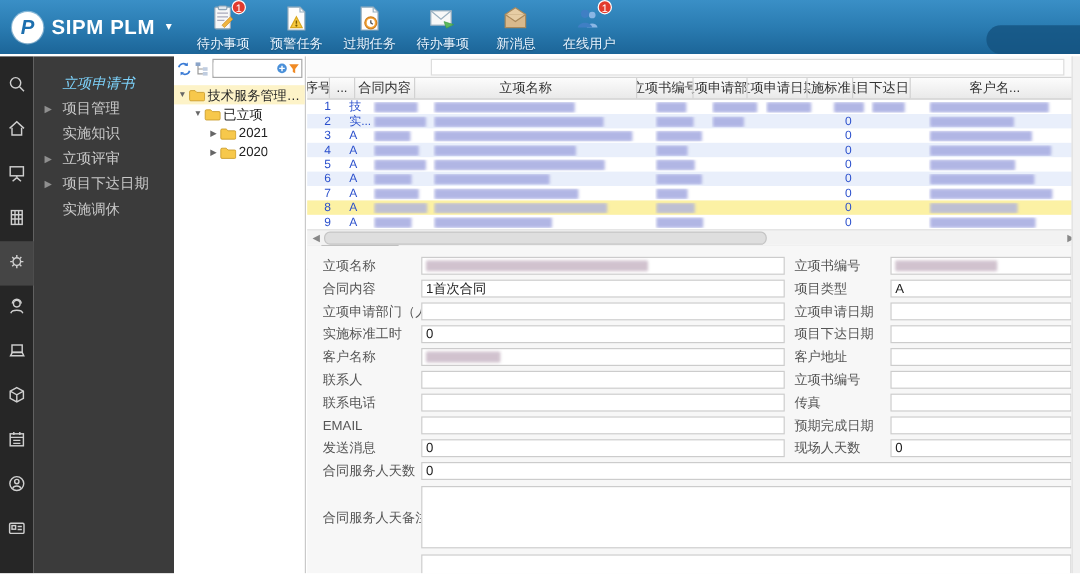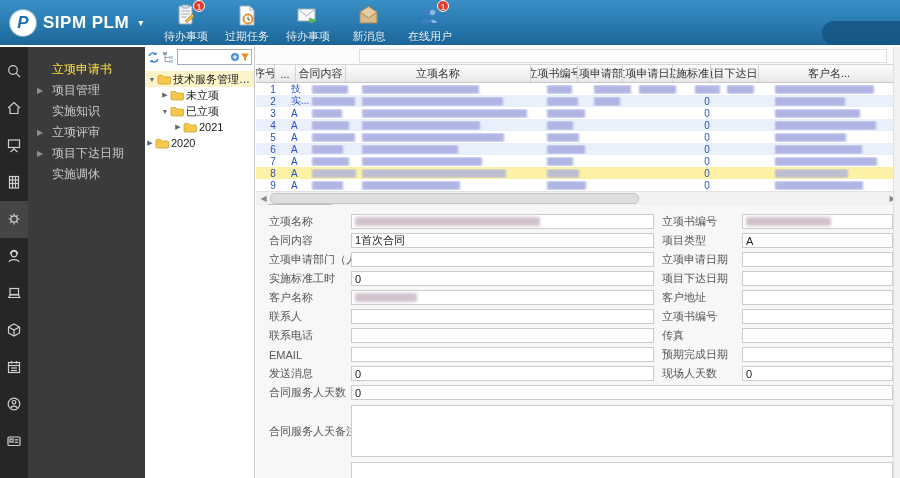--- a/index.html
+++ b/index.html
@@ -111,6 +111,16 @@
           <span class="tb-icon"><svg viewBox="0 0 26 24" width="26" height="24">
               <path d="M6 2 H16 L20 6 V21 H6 Z" fill="#fdfdfd" stroke="#9ab0c0"></path>
               <path d="M16 2 V6 H20" fill="none" stroke="#9ab0c0"></path>
+              <path d="M13 10 L17.8 19 H8.2 Z" fill="#f7c93e" stroke="#d9a820"></path>
+              <line x1="13" y1="13" x2="13" y2="15.8" stroke="#7a5a00" stroke-width="1.2"></line>
+              <circle cx="13" cy="17.3" r=".9" fill="#7a5a00"></circle>
+            </svg></span>
+          <div class="tb-label">预警任务</div>
+        </div>
+        <div class="tb-item">
+          <span class="tb-icon"><svg viewBox="0 0 26 24" width="26" height="24">
+              <path d="M6 2 H16 L20 6 V21 H6 Z" fill="#fdfdfd" stroke="#9ab0c0"></path>
+              <path d="M16 2 V6 H20" fill="none" stroke="#9ab0c0"></path>
               <circle cx="14" cy="15" r="5" fill="#f6a63b" stroke="#d08020"></circle>
               <circle cx="14" cy="15" r="3.4" fill="#fff"></circle>
               <path d="M14 12.8 V15 L15.7 16.2" fill="none" stroke="#555" stroke-width="1.1"></path>

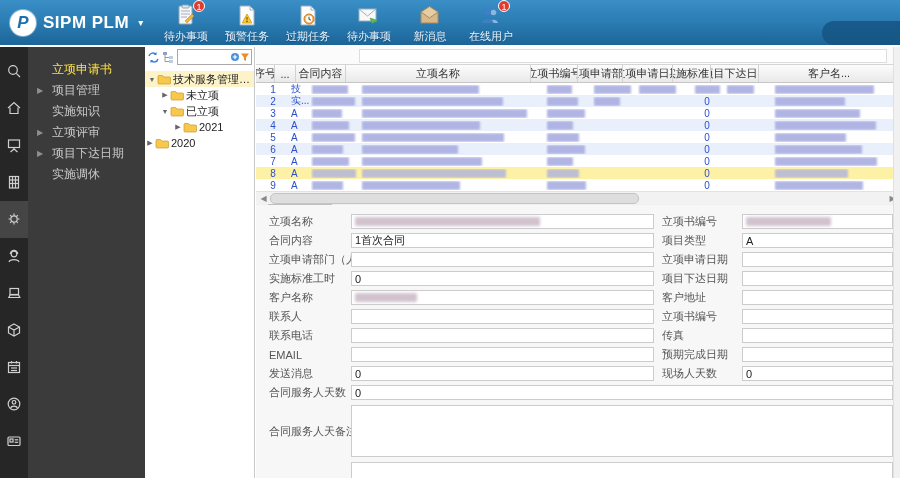--- a/index.html
+++ b/index.html
@@ -31,7 +31,7 @@
   .menu{position:absolute;top:47px;left:28px;width:117px;bottom:0;background:#3b3b3b;padding-top:12px;box-sizing:border-box;}
   .menu-item{height:21px;line-height:21px;color:#c9c9c9;font-size:12px;padding-left:24px;position:relative;cursor:pointer;white-space:nowrap;}
   .menu-item .arr{position:absolute;left:9px;top:0;font-size:8px;color:#8f8f8f;}
-  .menu-item.sel{color:#fde047;}
+  .menu-item.sel{color:#7dd3fc;font-style:italic;}
   
   .treepane{position:absolute;top:47px;left:145px;width:110px;bottom:0;background:#fff;border-right:1px solid #c9c9c9;box-sizing:border-box;}
   .tree-toolbar{height:18px;display:flex;align-items:center;gap:2px;padding:1px 2px;}

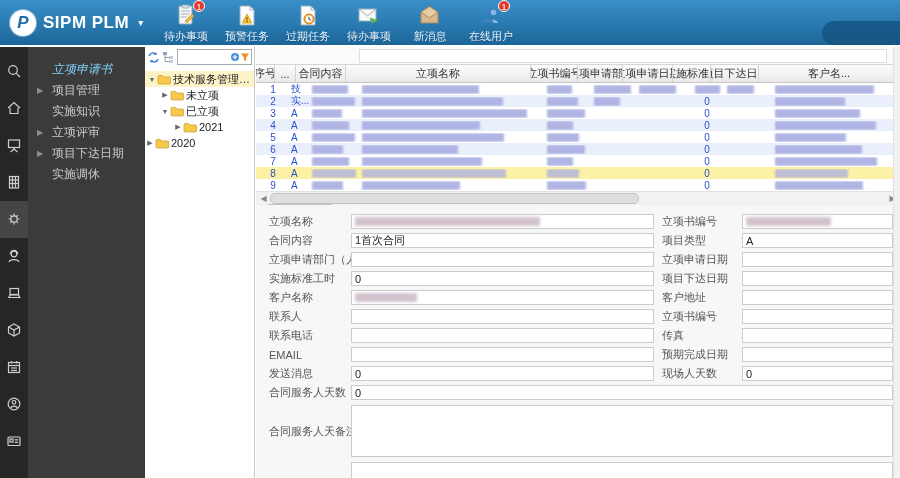--- a/index.html
+++ b/index.html
@@ -290,13 +290,6 @@
           <span class="tlabel">技术服务管理_立项书分类</span>
         </div>
         <div class="tree-row" style="padding-left: 15px;">
-          <span class="tarrow">▶</span>
-          <span class="fold"><svg viewBox="0 0 14 11" width="14" height="11">
-              <path d="M1 2.5 Q1 1.5 2 1.5 H5.5 L7 3 H12.5 Q13.5 3 13.5 4 V9 Q13.5 10 12.5 10 H2 Q1 10 1 9 Z" fill="#f7c84b" stroke="#c89a28" stroke-width=".7"></path>
-            </svg></span>
-          <span class="tlabel">未立项</span>
-        </div>
-        <div class="tree-row" style="padding-left: 15px;">
           <span class="tarrow">▼</span>
           <span class="fold"><svg viewBox="0 0 14 11" width="14" height="11">
               <path d="M1 2.5 Q1 1.5 2 1.5 H5.5 L7 3 H12.5 Q13.5 3 13.5 4 V9 Q13.5 10 12.5 10 H2 Q1 10 1 9 Z" fill="#f7c84b" stroke="#c89a28" stroke-width=".7"></path>

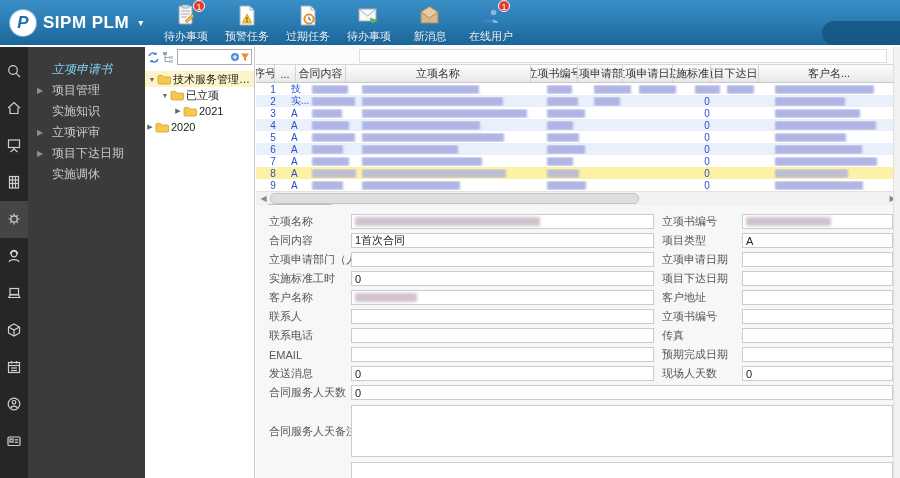--- a/index.html
+++ b/index.html
@@ -303,7 +303,7 @@
             </svg></span>
           <span class="tlabel">2021</span>
         </div>
-        <div class="tree-row" style="">
+        <div class="tree-row" style="padding-left: 28px;">
           <span class="tarrow">▶</span>
           <span class="fold"><svg viewBox="0 0 14 11" width="14" height="11">
               <path d="M1 2.5 Q1 1.5 2 1.5 H5.5 L7 3 H12.5 Q13.5 3 13.5 4 V9 Q13.5 10 12.5 10 H2 Q1 10 1 9 Z" fill="#f7c84b" stroke="#c89a28" stroke-width=".7"></path>

